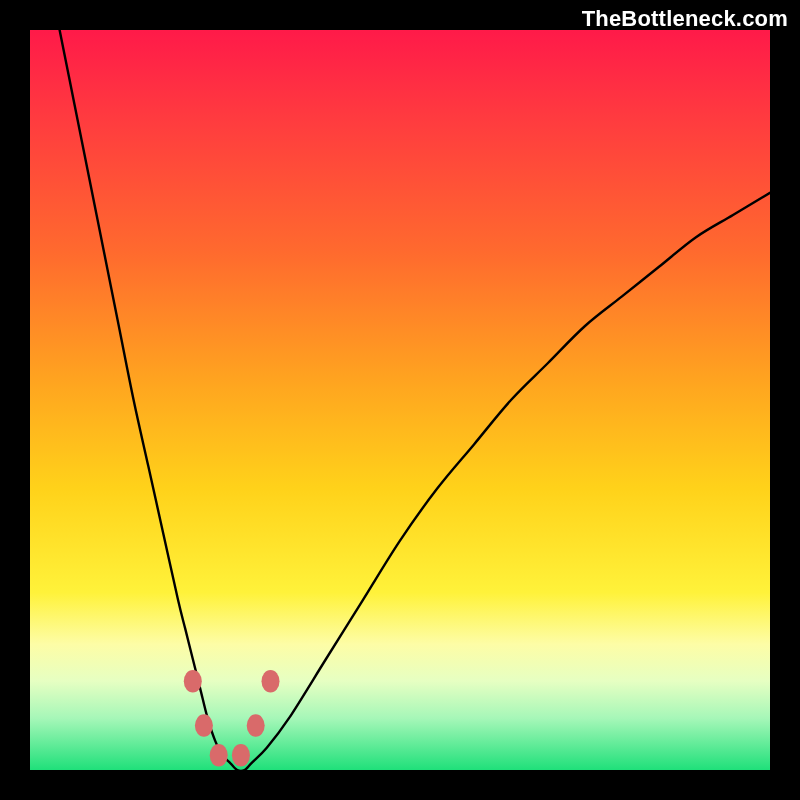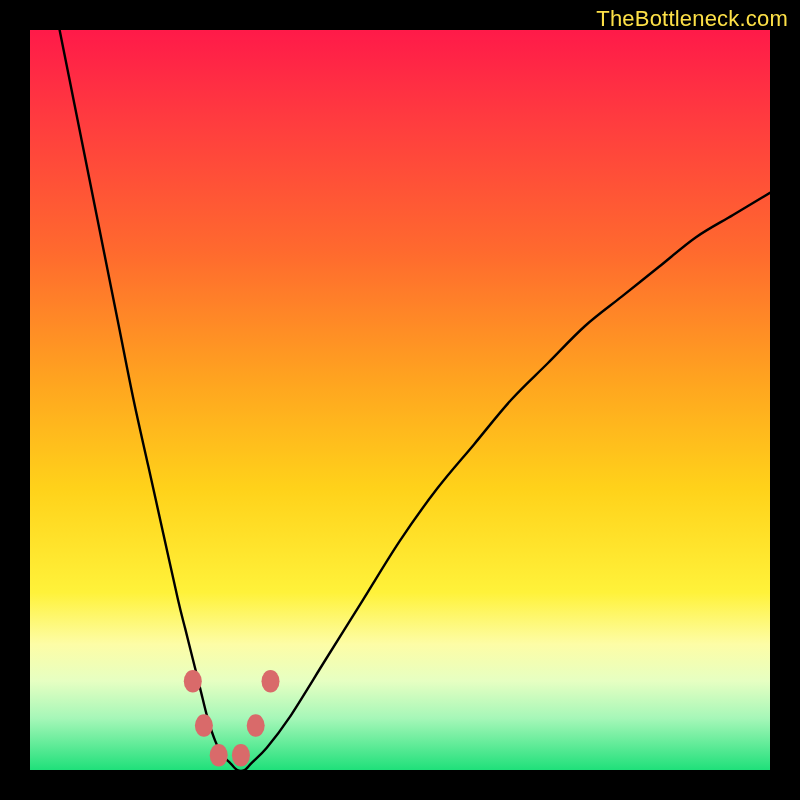--- a/index.html
+++ b/index.html
@@ -21,9 +21,9 @@
     position: absolute;
     top: 6px;
     right: 12px;
-    color: #fde047;
+    color: #ffffff;
     font-size: 22px;
-    font-weight: 400;
+    font-weight: 700;
     letter-spacing: 0.2px;
     z-index: 10;
   }

